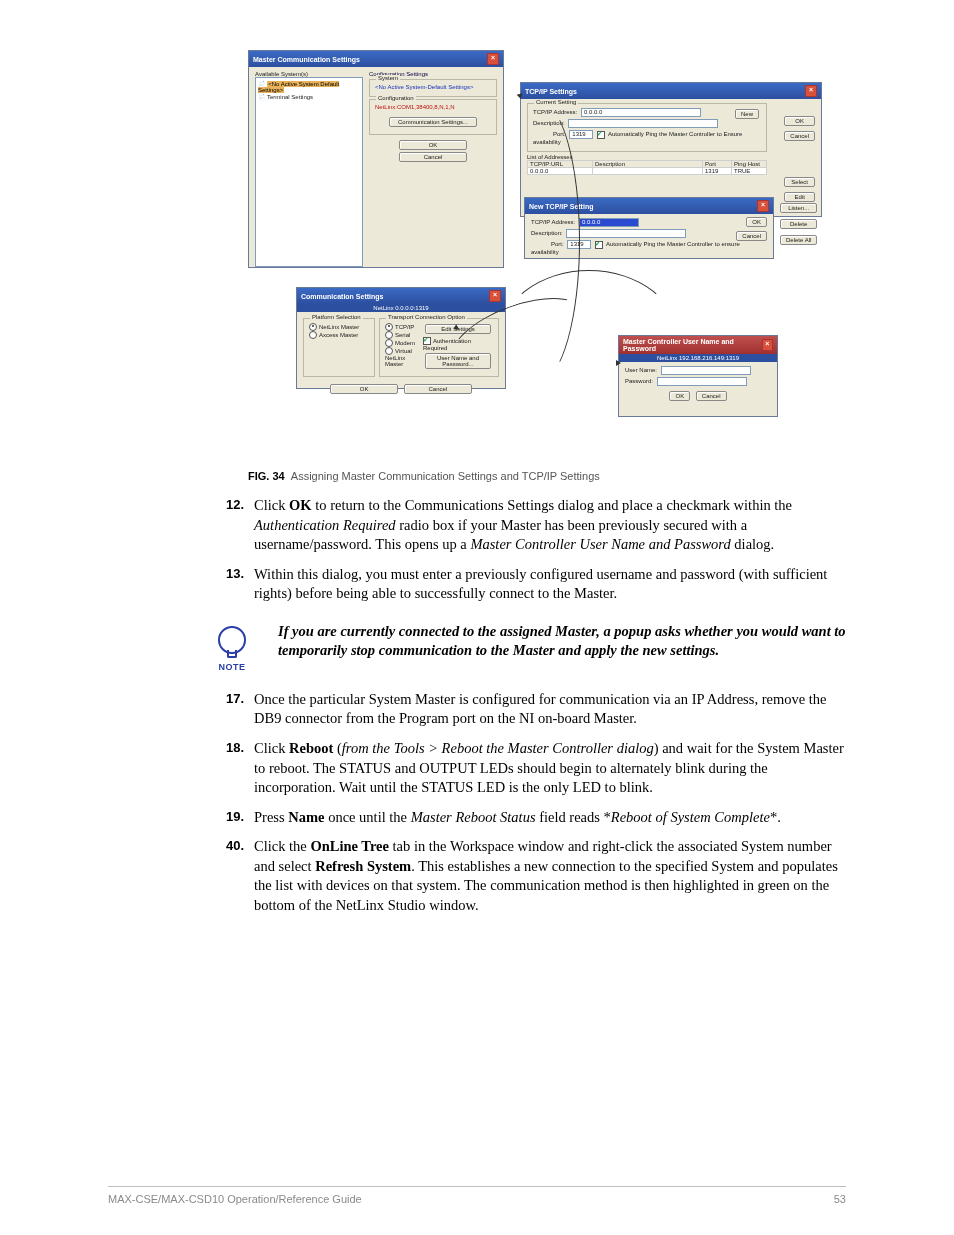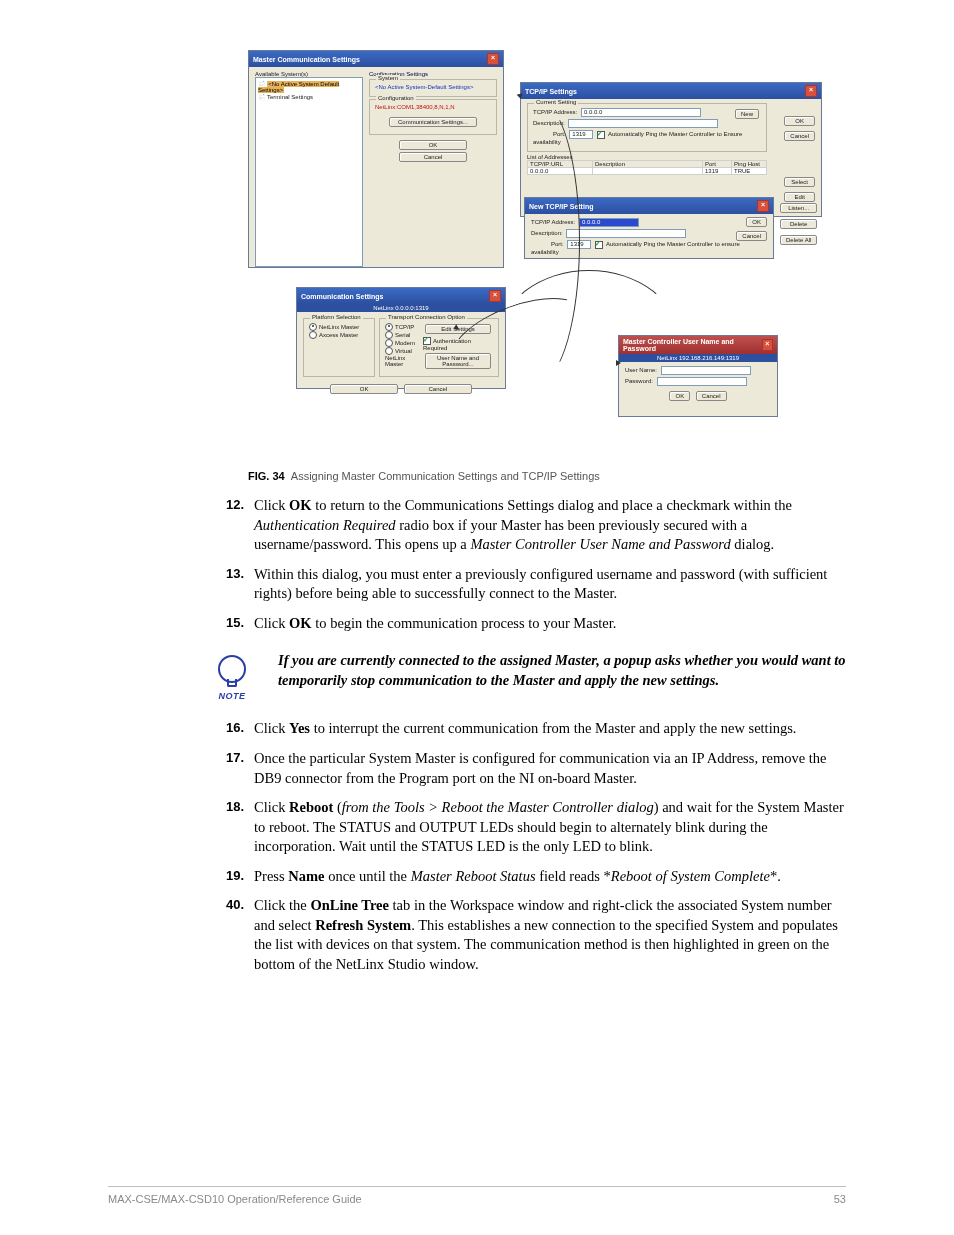--- a/index.html
+++ b/index.html
@@ -431,10 +431,6 @@
         <span class="num">13.</span>
         <span class="txt">Within this dialog, you must enter a previously configured username and password (with sufficient rights) before being able to successfully connect to the Master.</span>
       </li>
-      <li>
-        <span class="num">15.</span>
-        <span class="txt">Click <b>OK</b> to begin the communication process to your Master.</span>
-      </li>
     </ol>
 
   <div class="note-row">

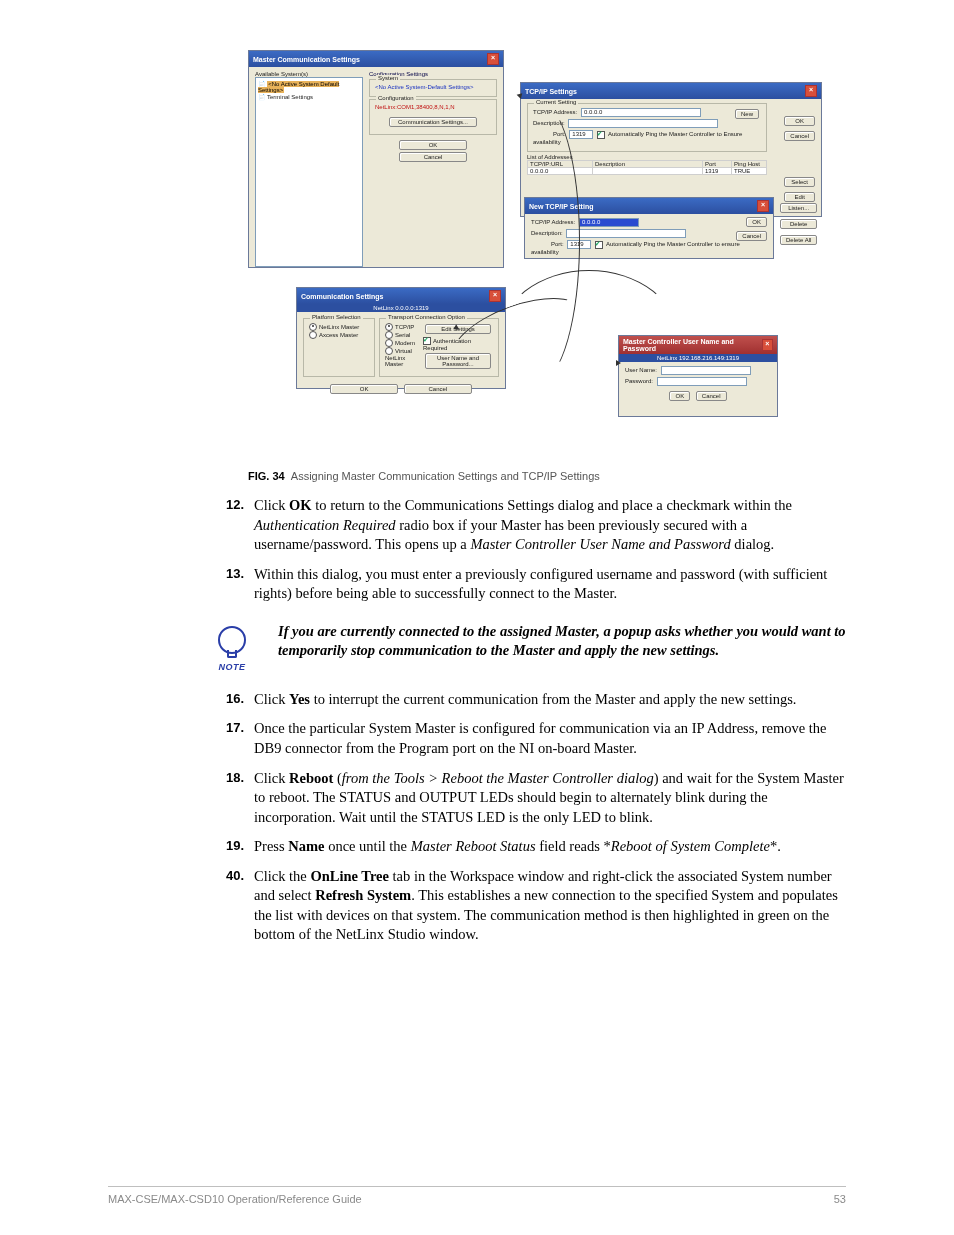--- a/index.html
+++ b/index.html
@@ -191,7 +191,6 @@
     margin-left:100px;
     margin-right:22px;
     margin-top:4px;
-    font-style:italic;
   }
   .bulb {
     width:24px;height:24px;

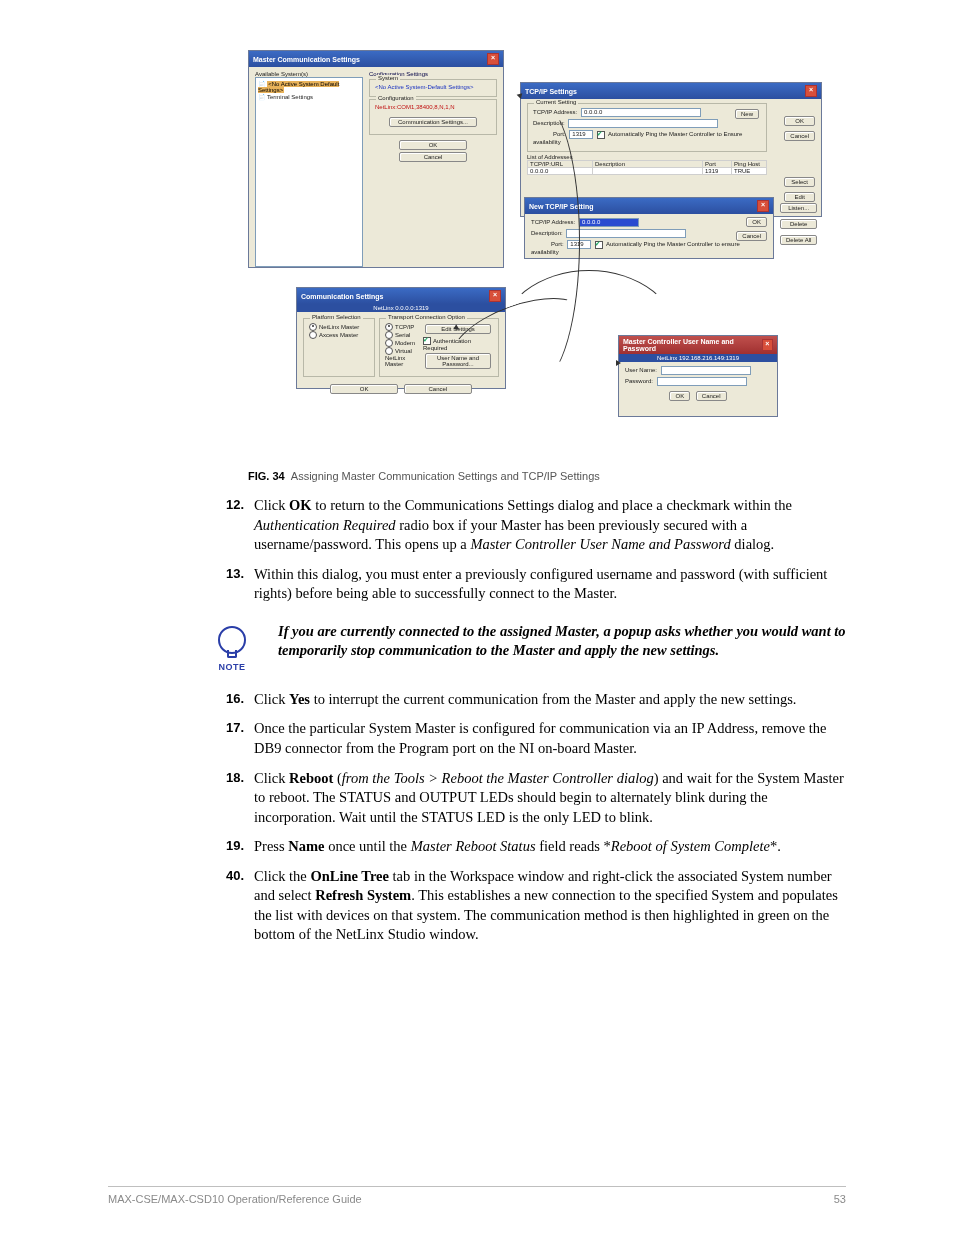--- a/index.html
+++ b/index.html
@@ -442,10 +442,6 @@
 
   <ol class="steps" id="steps-b">
       <li>
-        <span class="num">16.</span>
-        <span class="txt">Click <b>Yes</b> to interrupt the current communication from the Master and apply the new settings.</span>
-      </li>
-      <li>
         <span class="num">17.</span>
         <span class="txt">Once the particular System Master is configured for communication via an IP Address, remove the DB9 connector from the Program port on the NI on-board Master.</span>
       </li>

